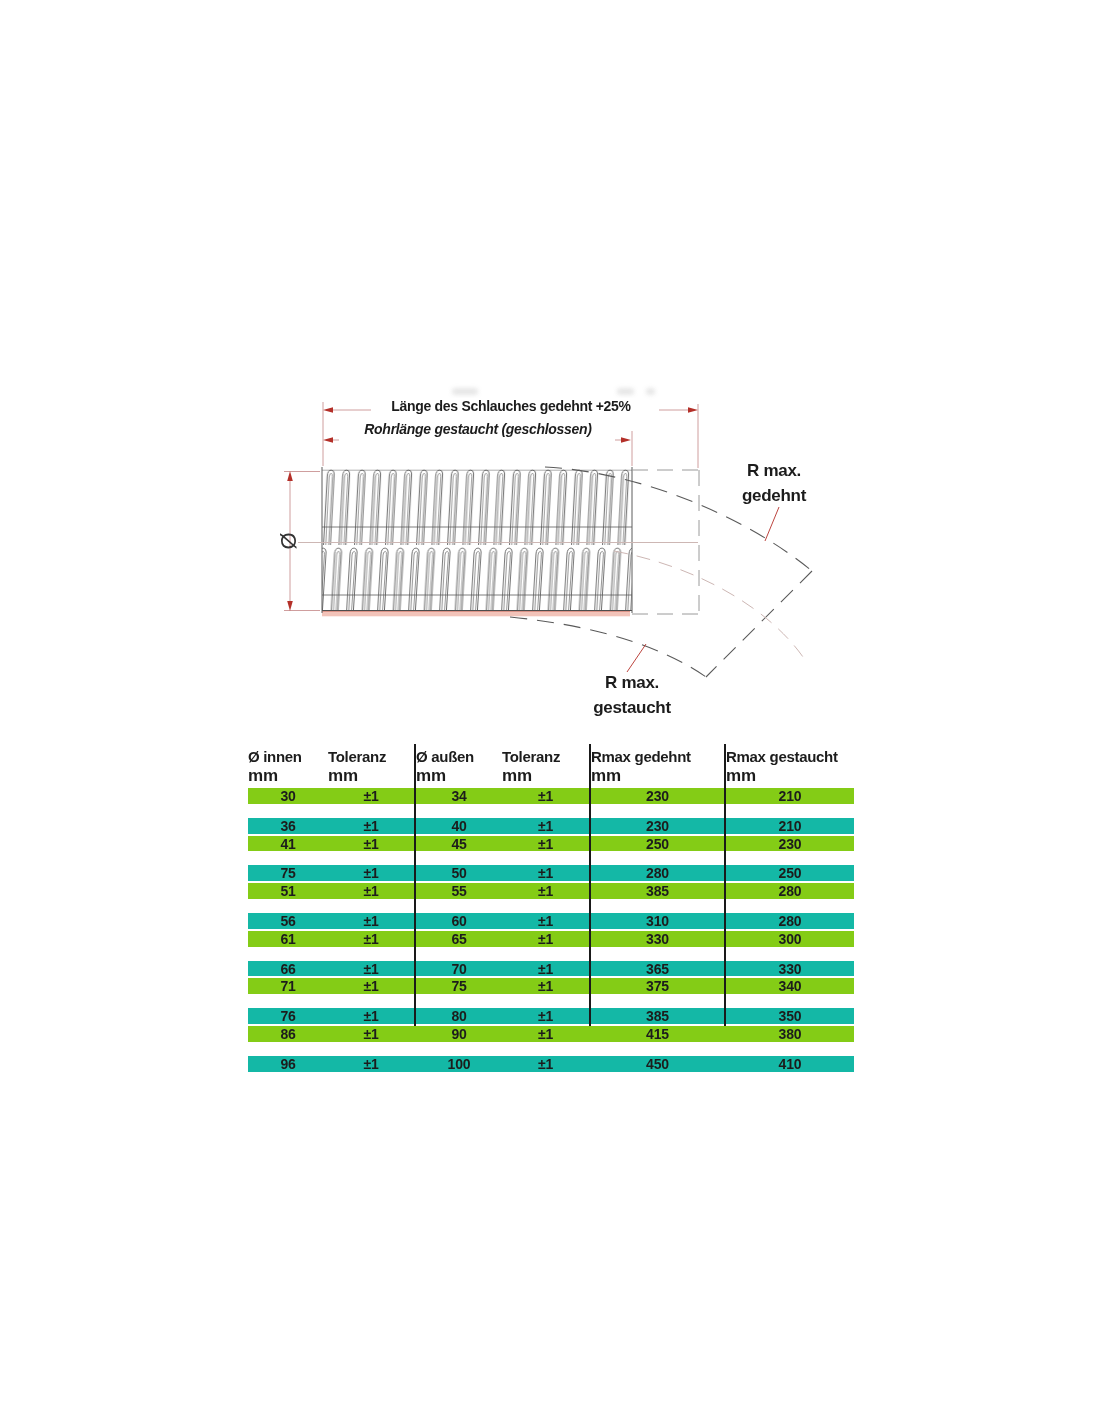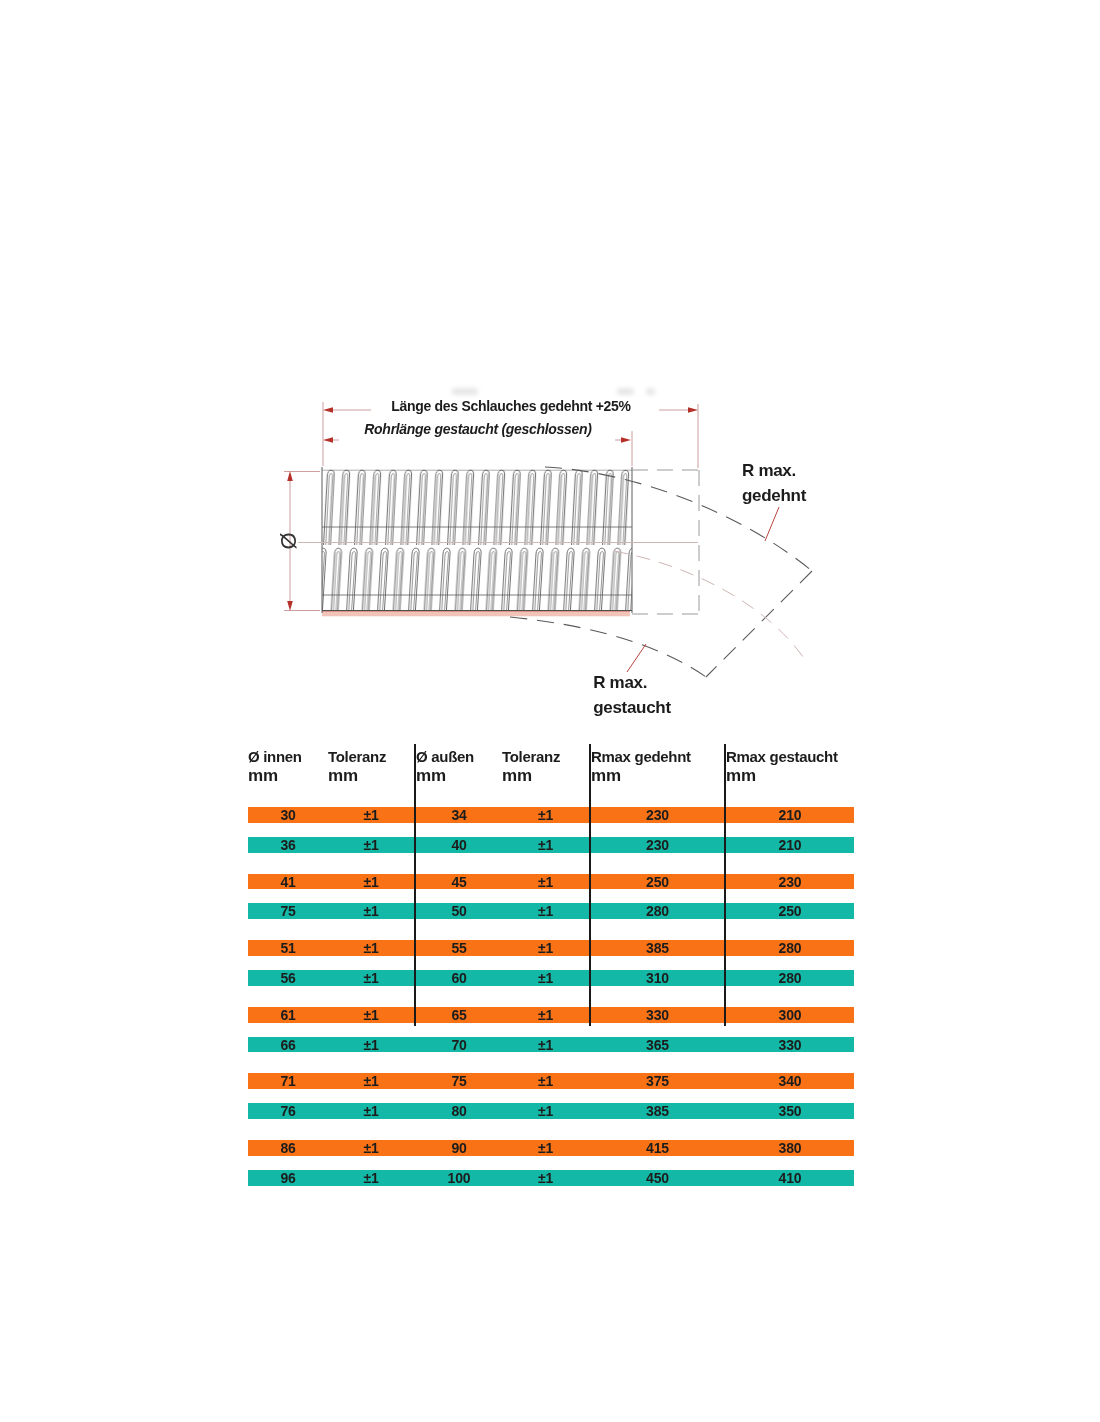--- a/index.html
+++ b/index.html
@@ -15,7 +15,7 @@
     letter-spacing:-0.3px;
   }
   .dim-label { font-size:14px; transform:translateX(-50%); background:#fff; padding:0 6px; }
-  .rmax-label { font-size:17px; line-height:25px; text-align:left; transform:translateX(-50%); }
+  .rmax-label { font-size:17px; line-height:25px; text-align:center; transform:translateX(-50%); }
   .smudge { position:absolute; background:#c9c9c9; opacity:.45; filter:blur(2px); border-radius:3px; }
   
   .dtable { position:absolute; left:248px; top:744px; width:606px; height:282px; }

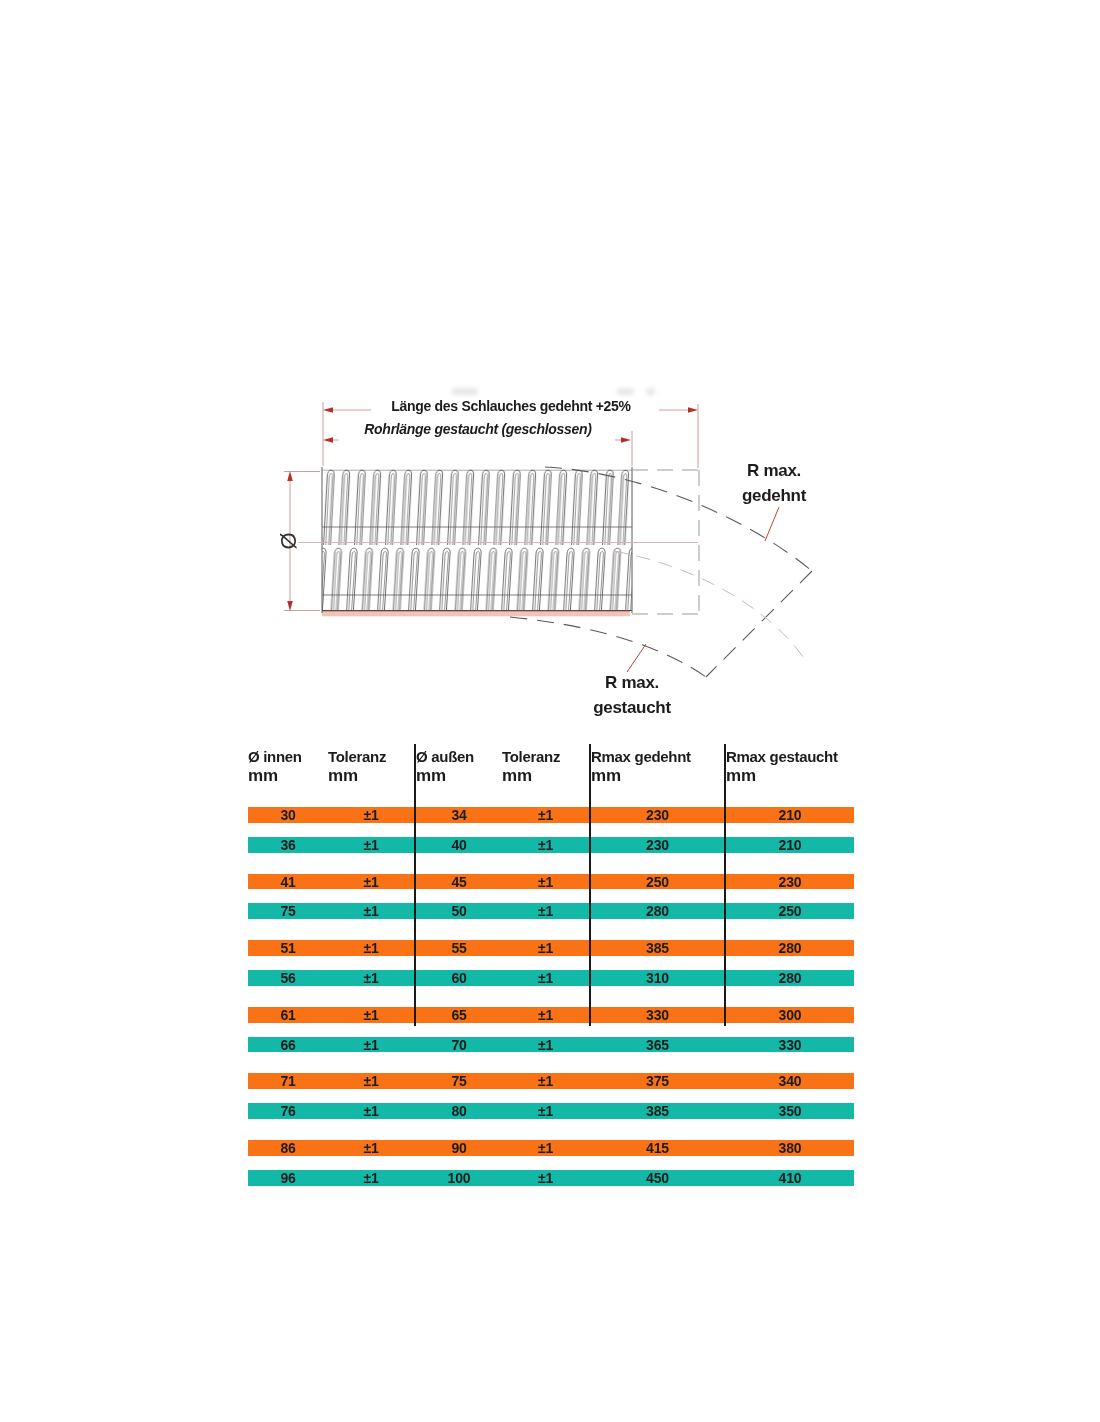--- a/index.html
+++ b/index.html
@@ -31,7 +31,7 @@
     display:grid; grid-template-columns:80px 86px 2px 86px 87px 2px 133px 2px 128px;
     height:17.8px; border-bottom:2px solid #ffffff;
   }
-  .trow.even { background:#f97316;margin-top:19px; }
+  .trow.even { background:#84cc16; }
   .trow.odd  { background:#14b8a6;margin-top:12px; }
   .tcell {
     font-weight:bold; font-size:14px; line-height:17.8px; text-align:center;

